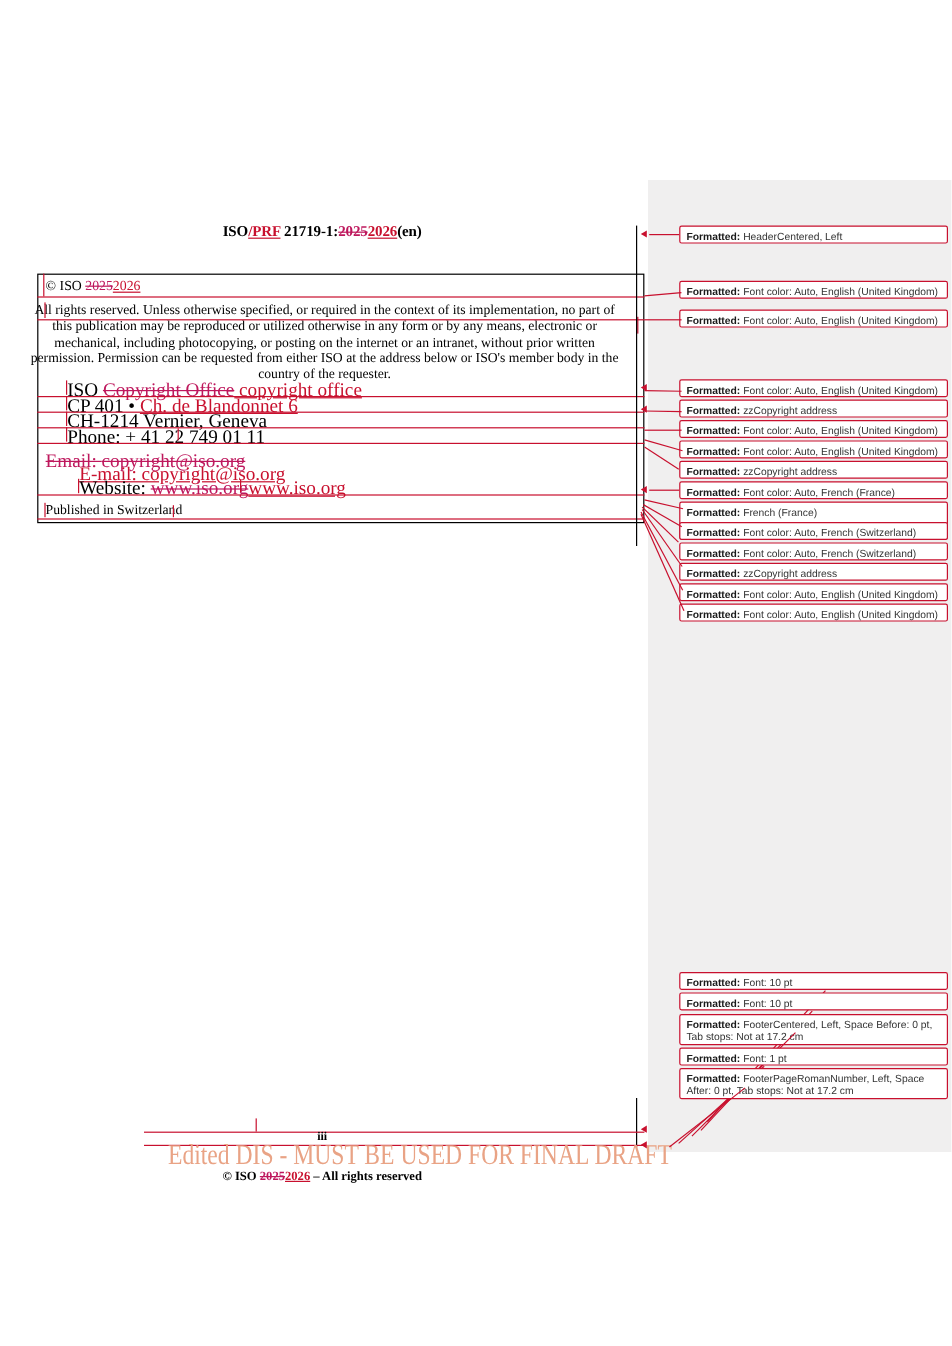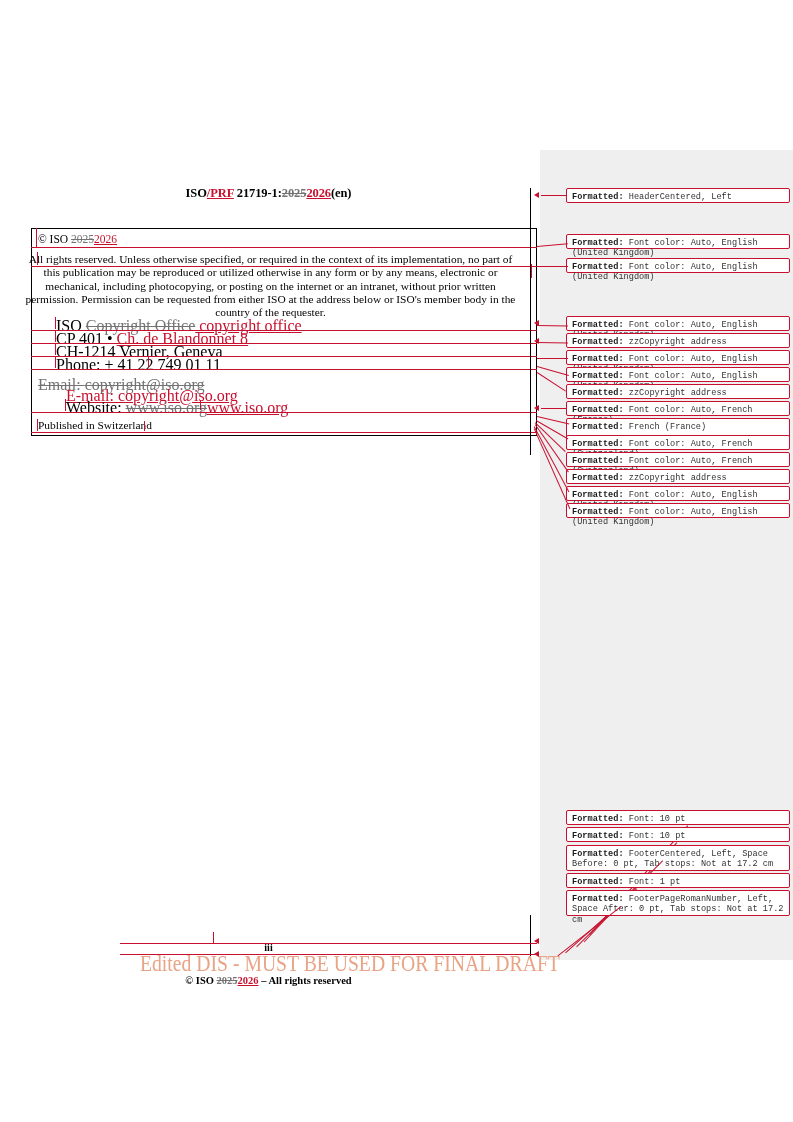--- a/index.html
+++ b/index.html
@@ -49,7 +49,7 @@
     text-decoration: underline;
   }
   .del {
-    color: #737373;
+    color: #be185d;
     text-decoration: line-through;
   }
   

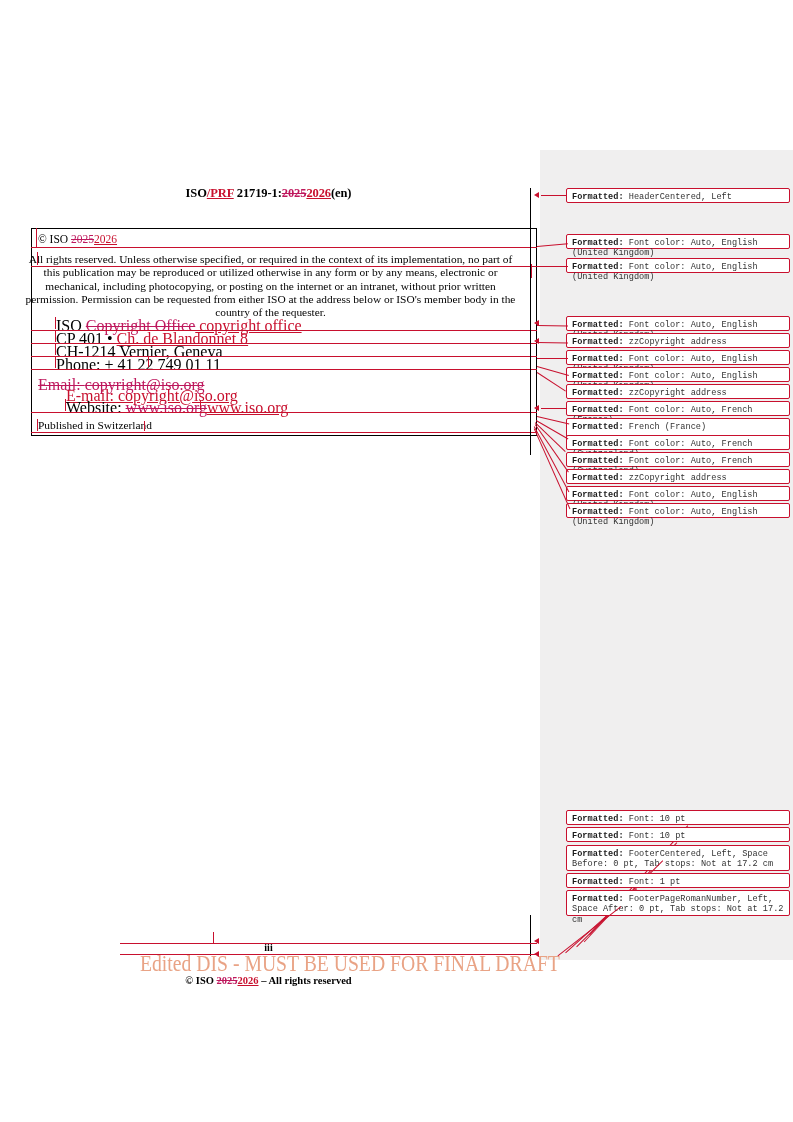--- a/index.html
+++ b/index.html
@@ -162,7 +162,7 @@
     border: 1.2px solid #c8102e;
     background: #ffffff;
     border-radius: 2px;
-    font-family: Liberation Mono, monospace;
+    font-family: Liberation Sans, sans-serif;
     font-size: 8.6px;
     line-height: 10.6px;
     color: #333333;

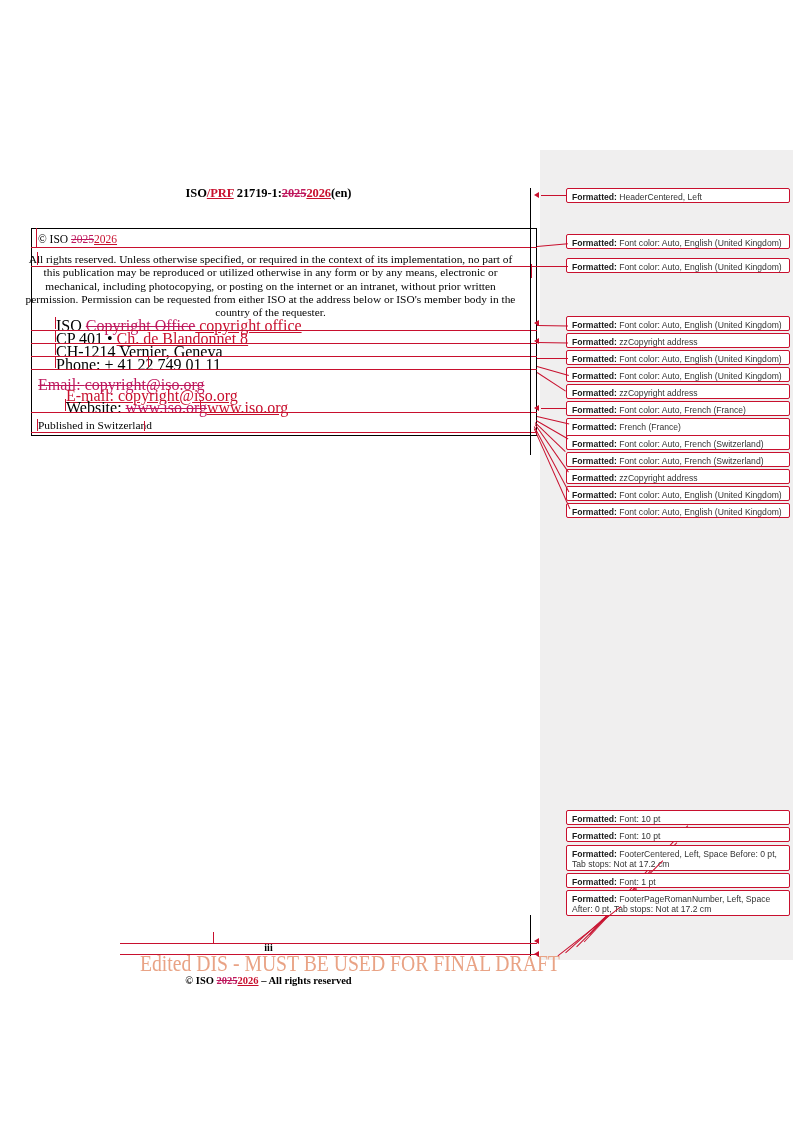--- a/index.html
+++ b/index.html
@@ -210,7 +210,7 @@
   <div class="rule" style="left:31px; top:330px; width:506px;"></div>
   <div class="vbar" style="left:55px; top:317px; height:12px;"></div>
 
-  <div class="addr" style="top:330px;"><span>CP 401 • </span><span class="ins">Ch. de Blandonnet 8</span></div>
+  <div class="addr" style="top:330px;"><span>CP 401 • </span><span class="ins">Ch. de Blandonnet 6</span></div>
   <div class="rule" style="left:31px; top:343px; width:506px;"></div>
   <div class="vbar" style="left:55px; top:330px; height:12px;"></div>
 

